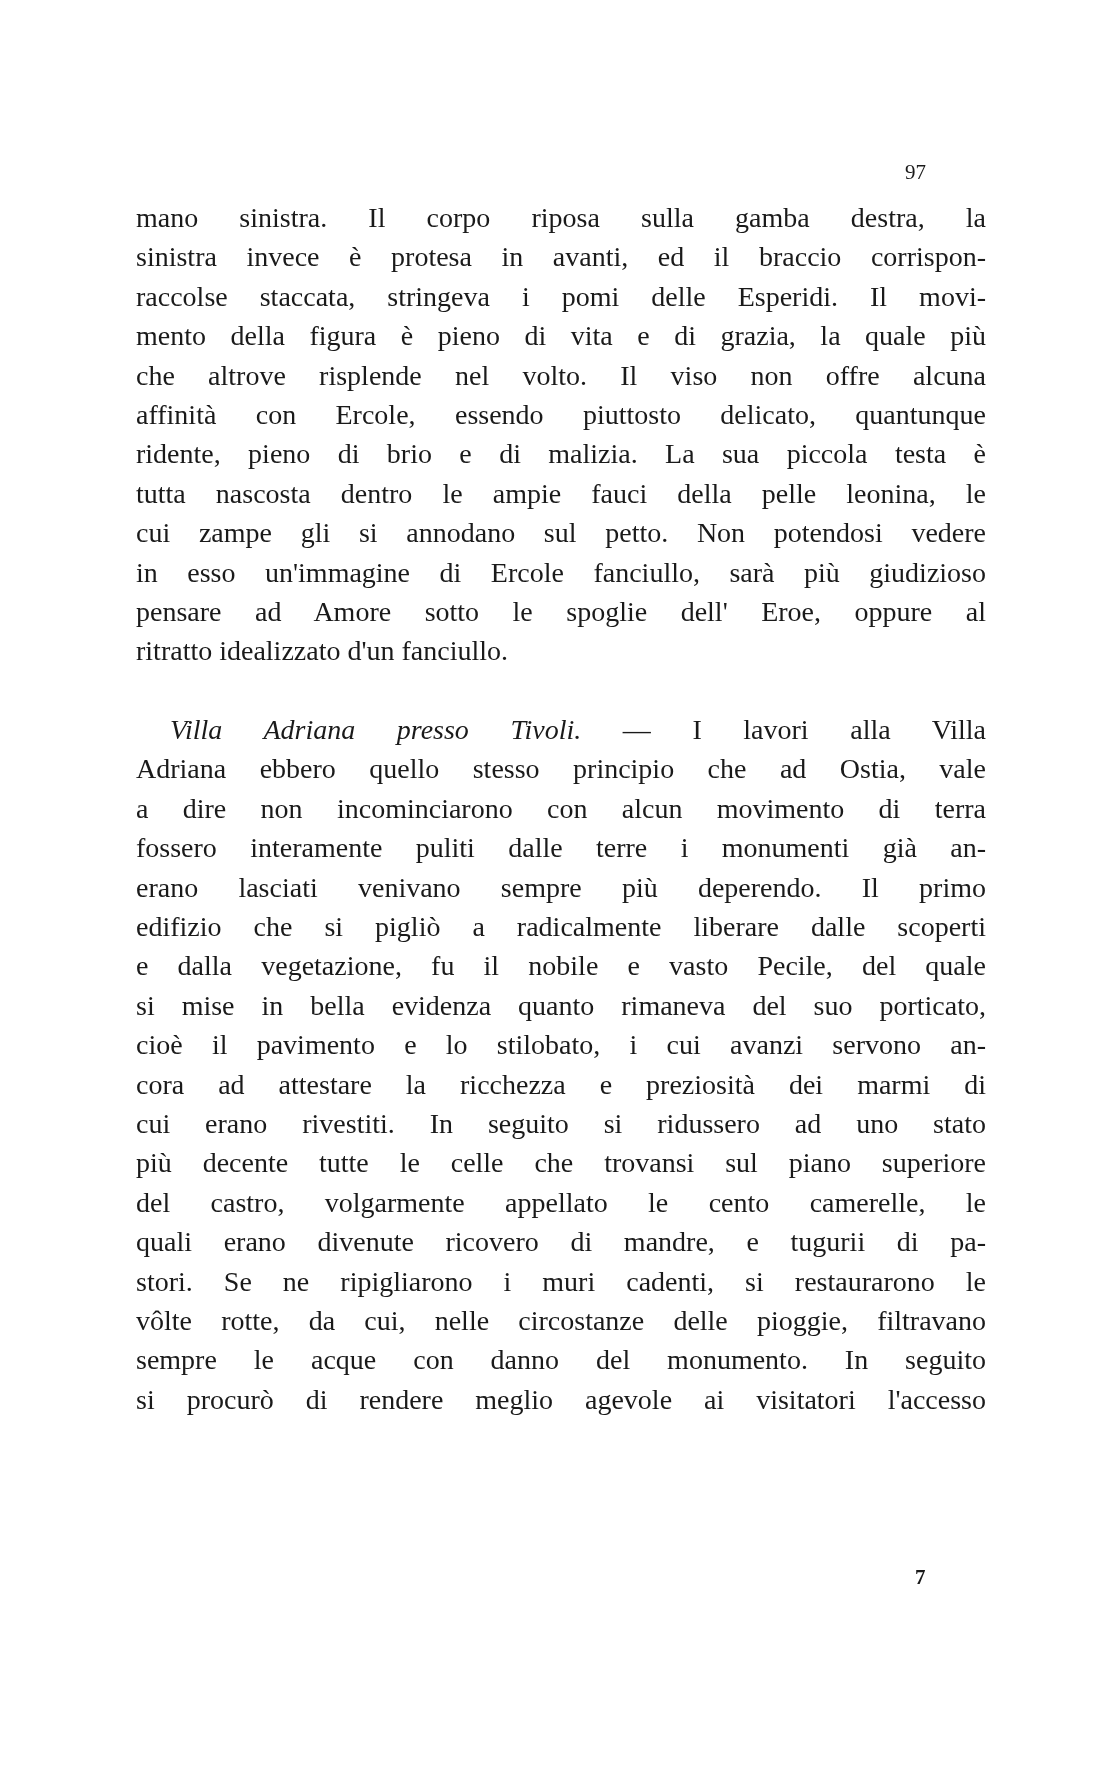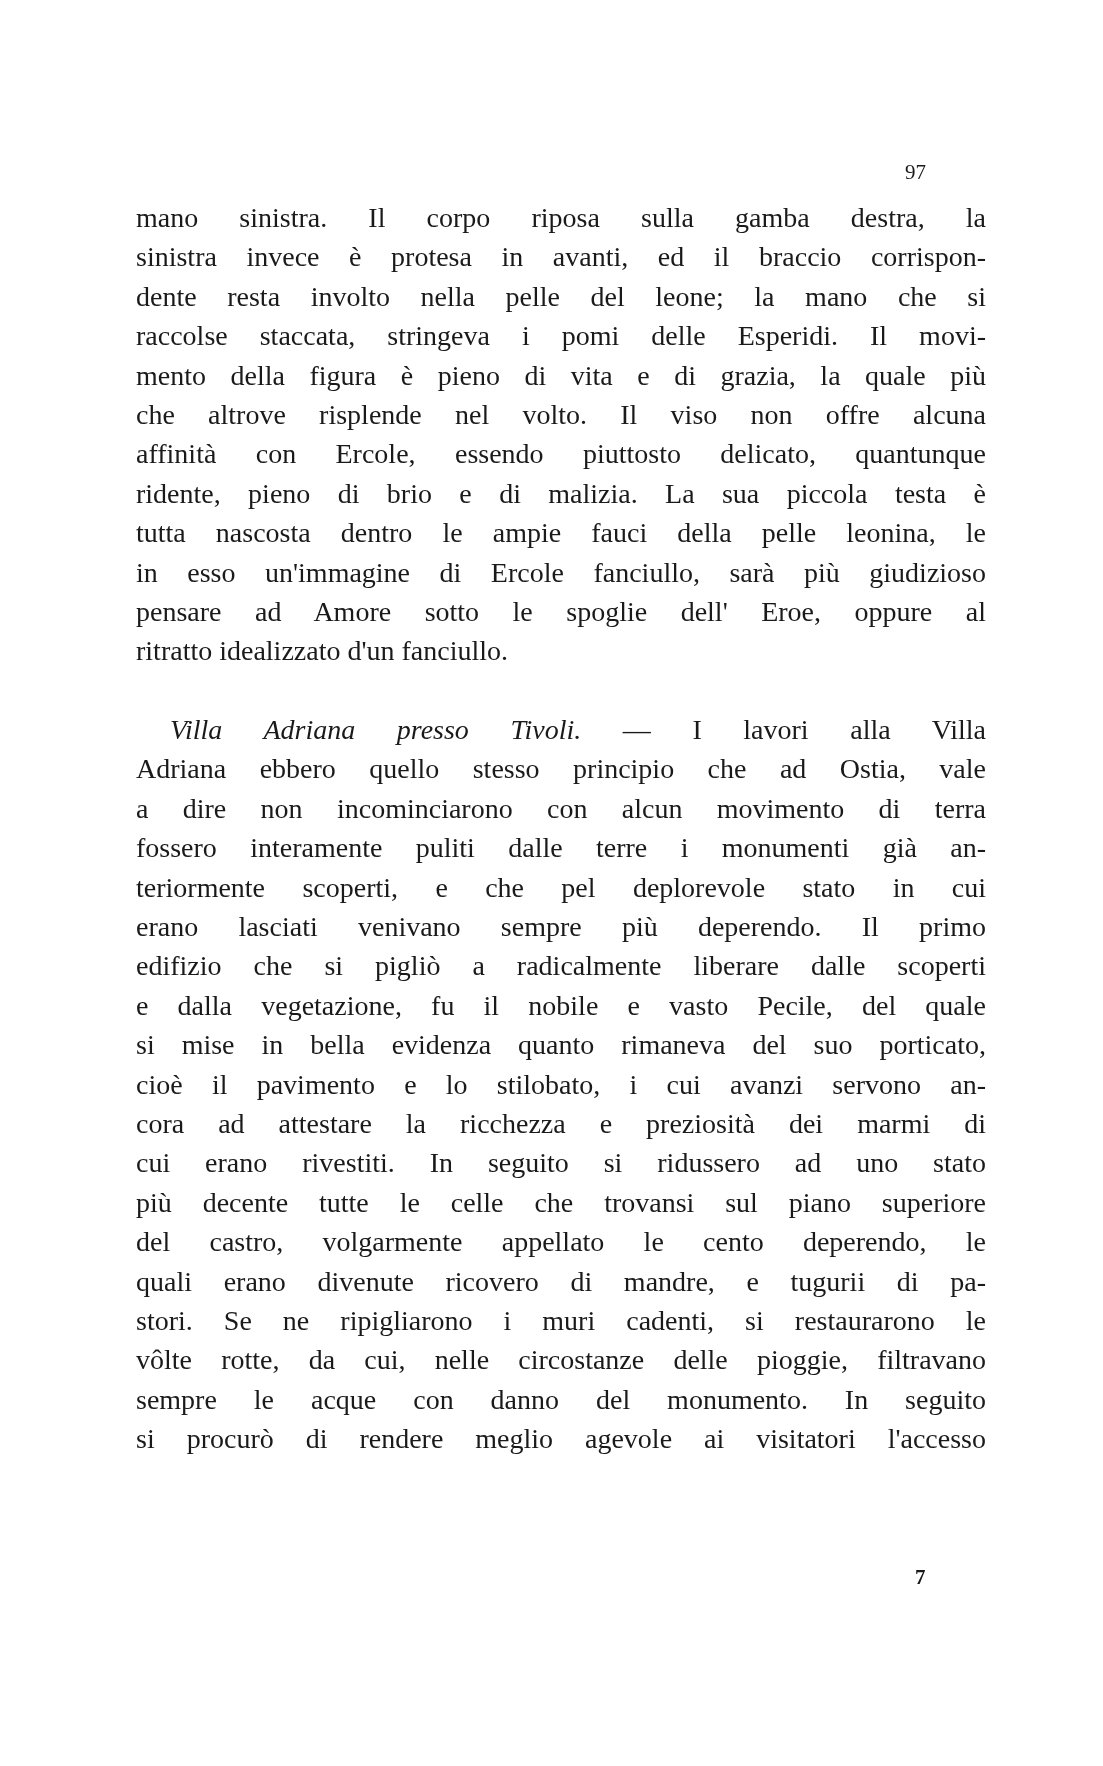--- a/index.html
+++ b/index.html
@@ -24,7 +24,6 @@
   <div>
     <span class="line">mano sinistra. Il corpo riposa sulla gamba destra, la</span>
     <span class="line">sinistra invece è protesa in avanti, ed il braccio corrispon-</span>
-    <span class="line">dente resta involto nella pelle del leone; la mano che si</span>
     <span class="line">raccolse staccata, stringeva i pomi delle Esperidi. Il movi-</span>
     <span class="line">mento della figura è pieno di vita e di grazia, la quale più</span>
     <span class="line">che altrove risplende nel volto. Il viso non offre alcuna</span>

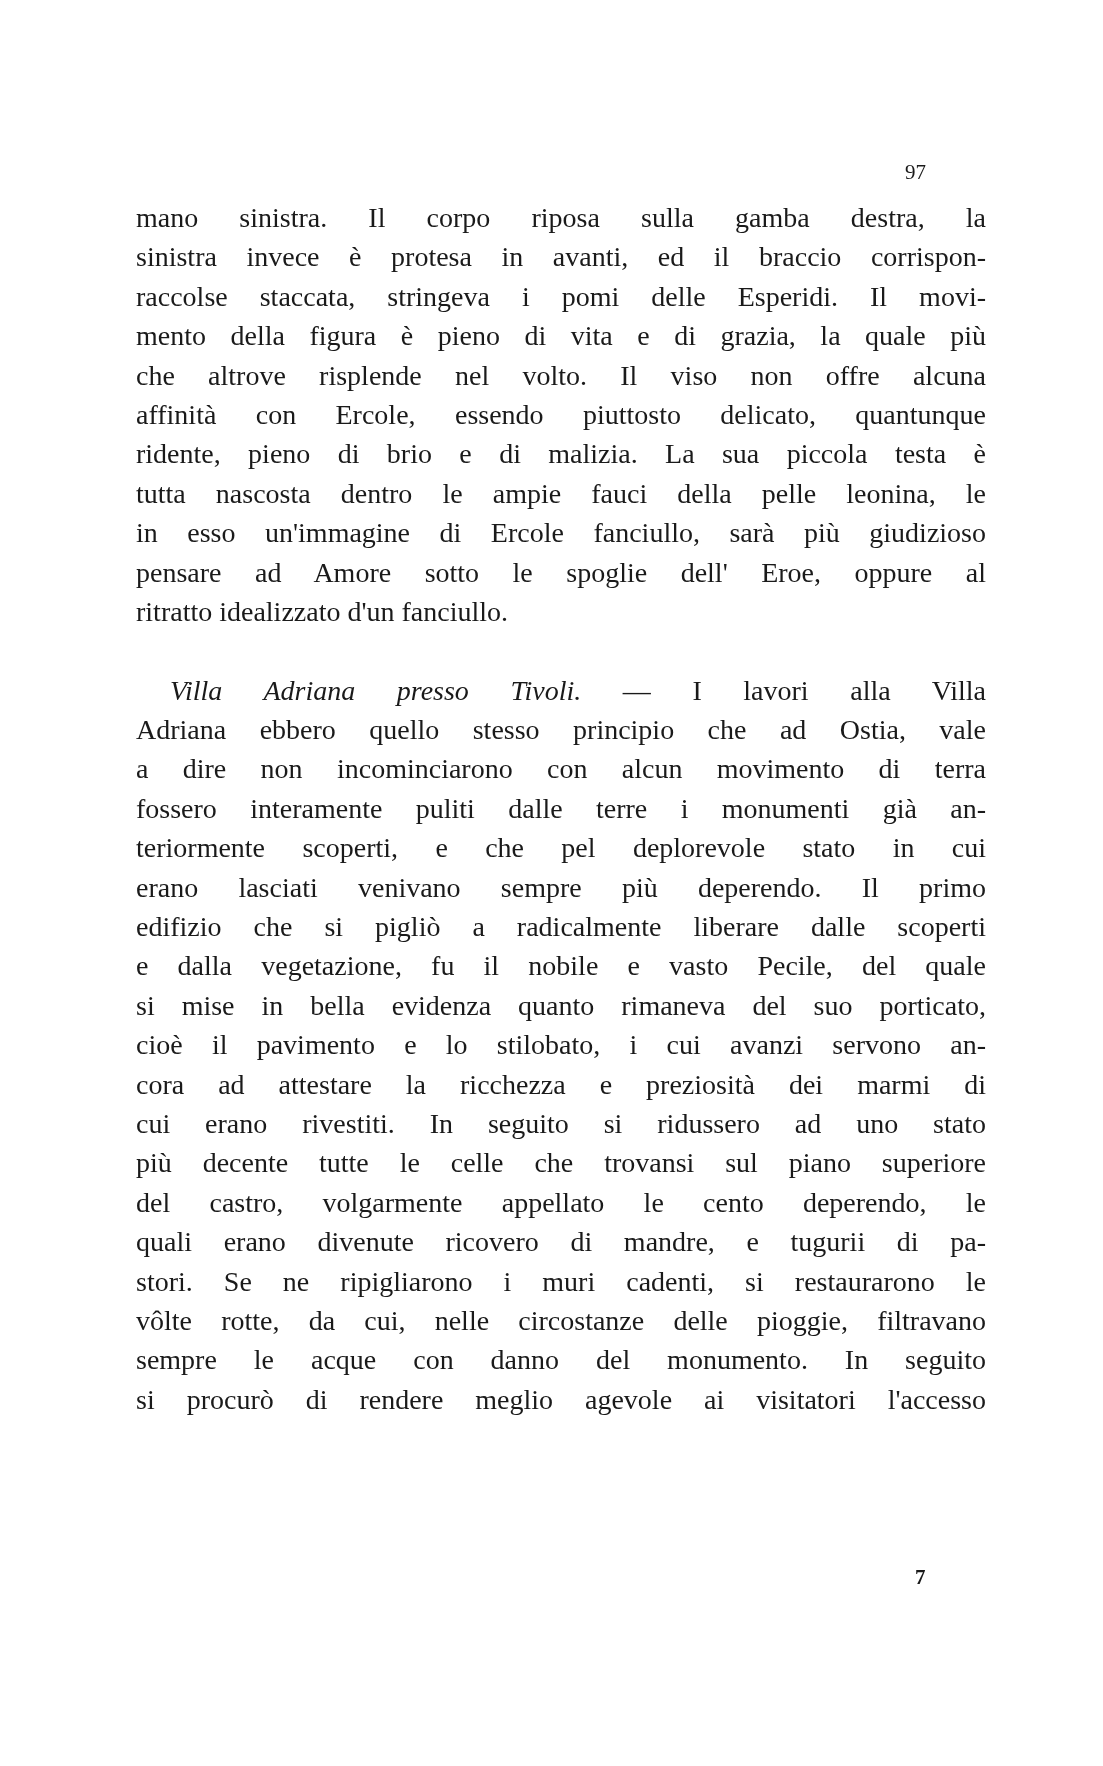--- a/index.html
+++ b/index.html
@@ -30,6 +30,7 @@
     <span class="line">affinità con Ercole, essendo piuttosto delicato, quantunque</span>
     <span class="line">ridente, pieno di brio e di malizia. La sua piccola testa è</span>
     <span class="line">tutta nascosta dentro le ampie fauci della pelle leonina, le</span>
+    <span class="line">cui zampe gli si annodano sul petto. Non potendosi vedere</span>
     <span class="line">in esso un'immagine di Ercole fanciullo, sarà più giudizioso</span>
     <span class="line">pensare ad Amore sotto le spoglie dell' Eroe, oppure al</span>
     <span class="line last">ritratto idealizzato d'un fanciullo.</span>

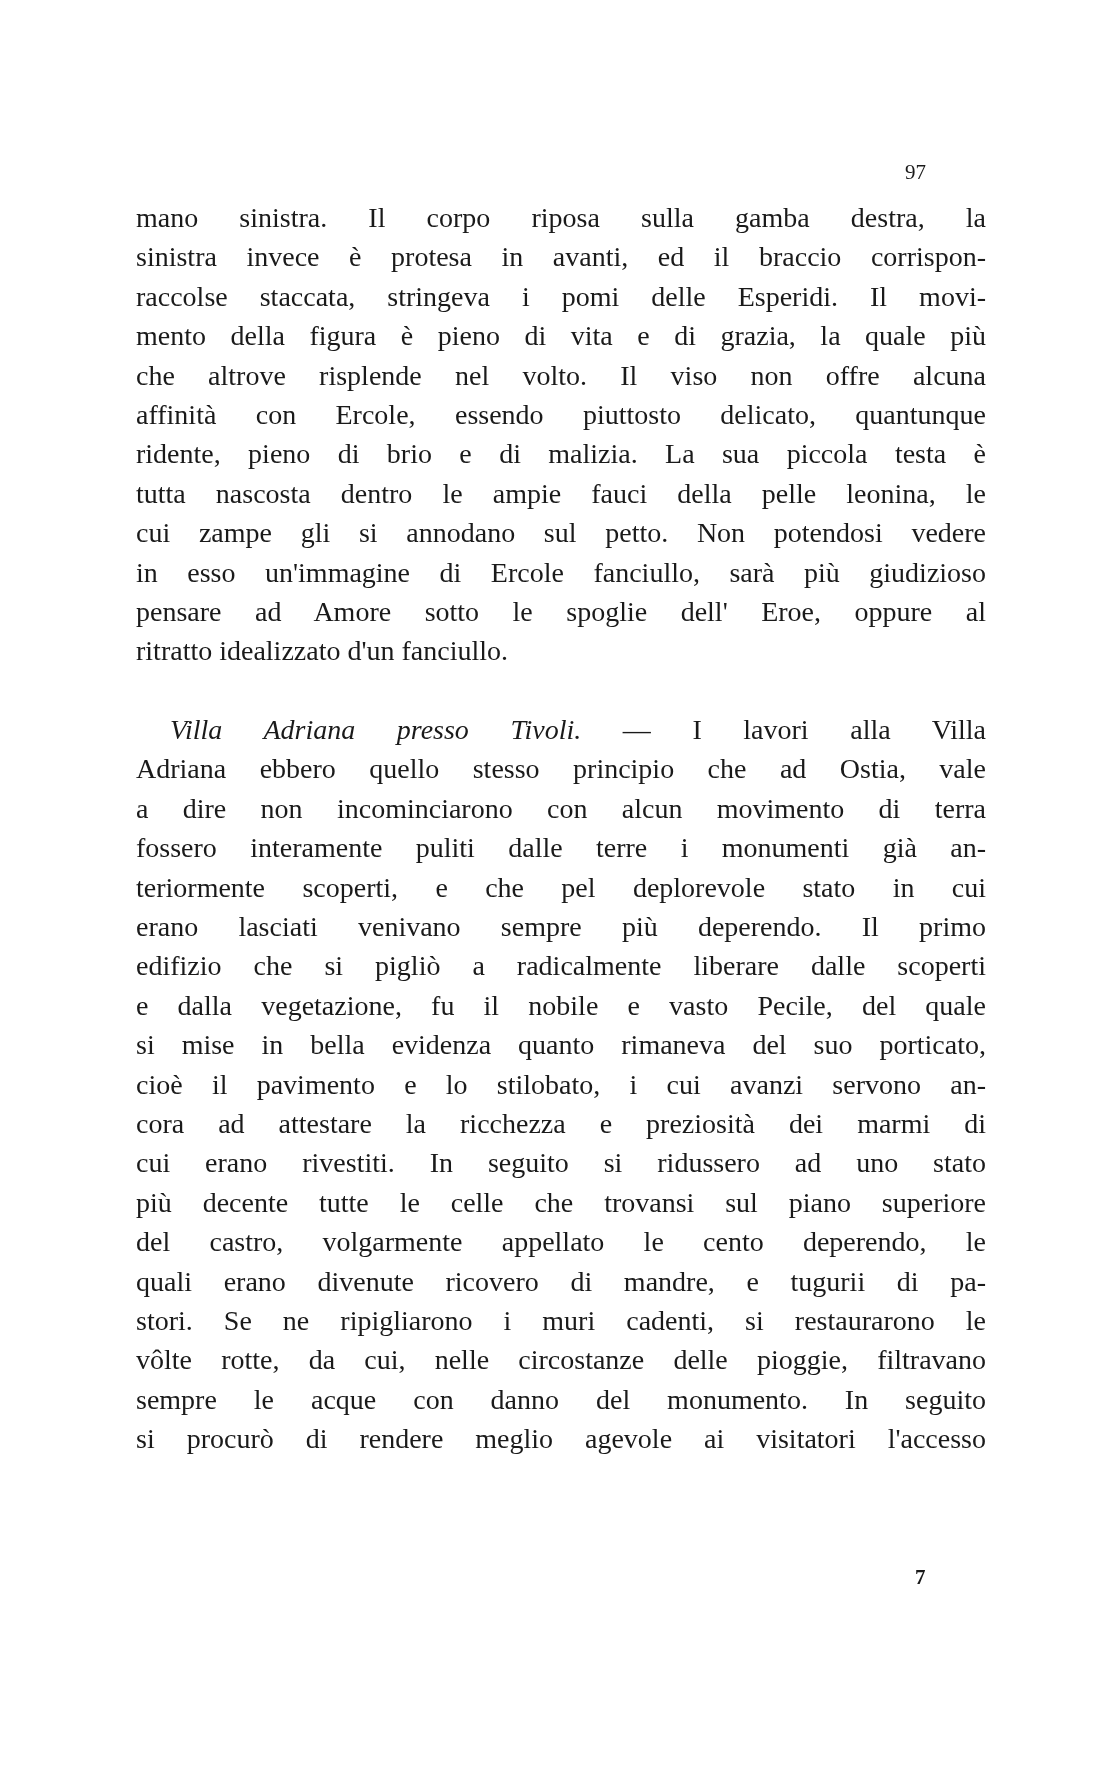--- a/index.html
+++ b/index.html
@@ -41,7 +41,6 @@
     <span class="line">Adriana ebbero quello stesso principio che ad Ostia, vale</span>
     <span class="line">a dire non incominciarono con alcun movimento di terra</span>
     <span class="line">fossero interamente puliti dalle terre i monumenti già an-</span>
-    <span class="line">teriormente scoperti, e che pel deplorevole stato in cui</span>
     <span class="line">erano lasciati venivano sempre più deperendo. Il primo</span>
     <span class="line">edifizio che si pigliò a radicalmente liberare dalle scoperti</span>
     <span class="line">e dalla vegetazione, fu il nobile e vasto Pecile, del quale</span>

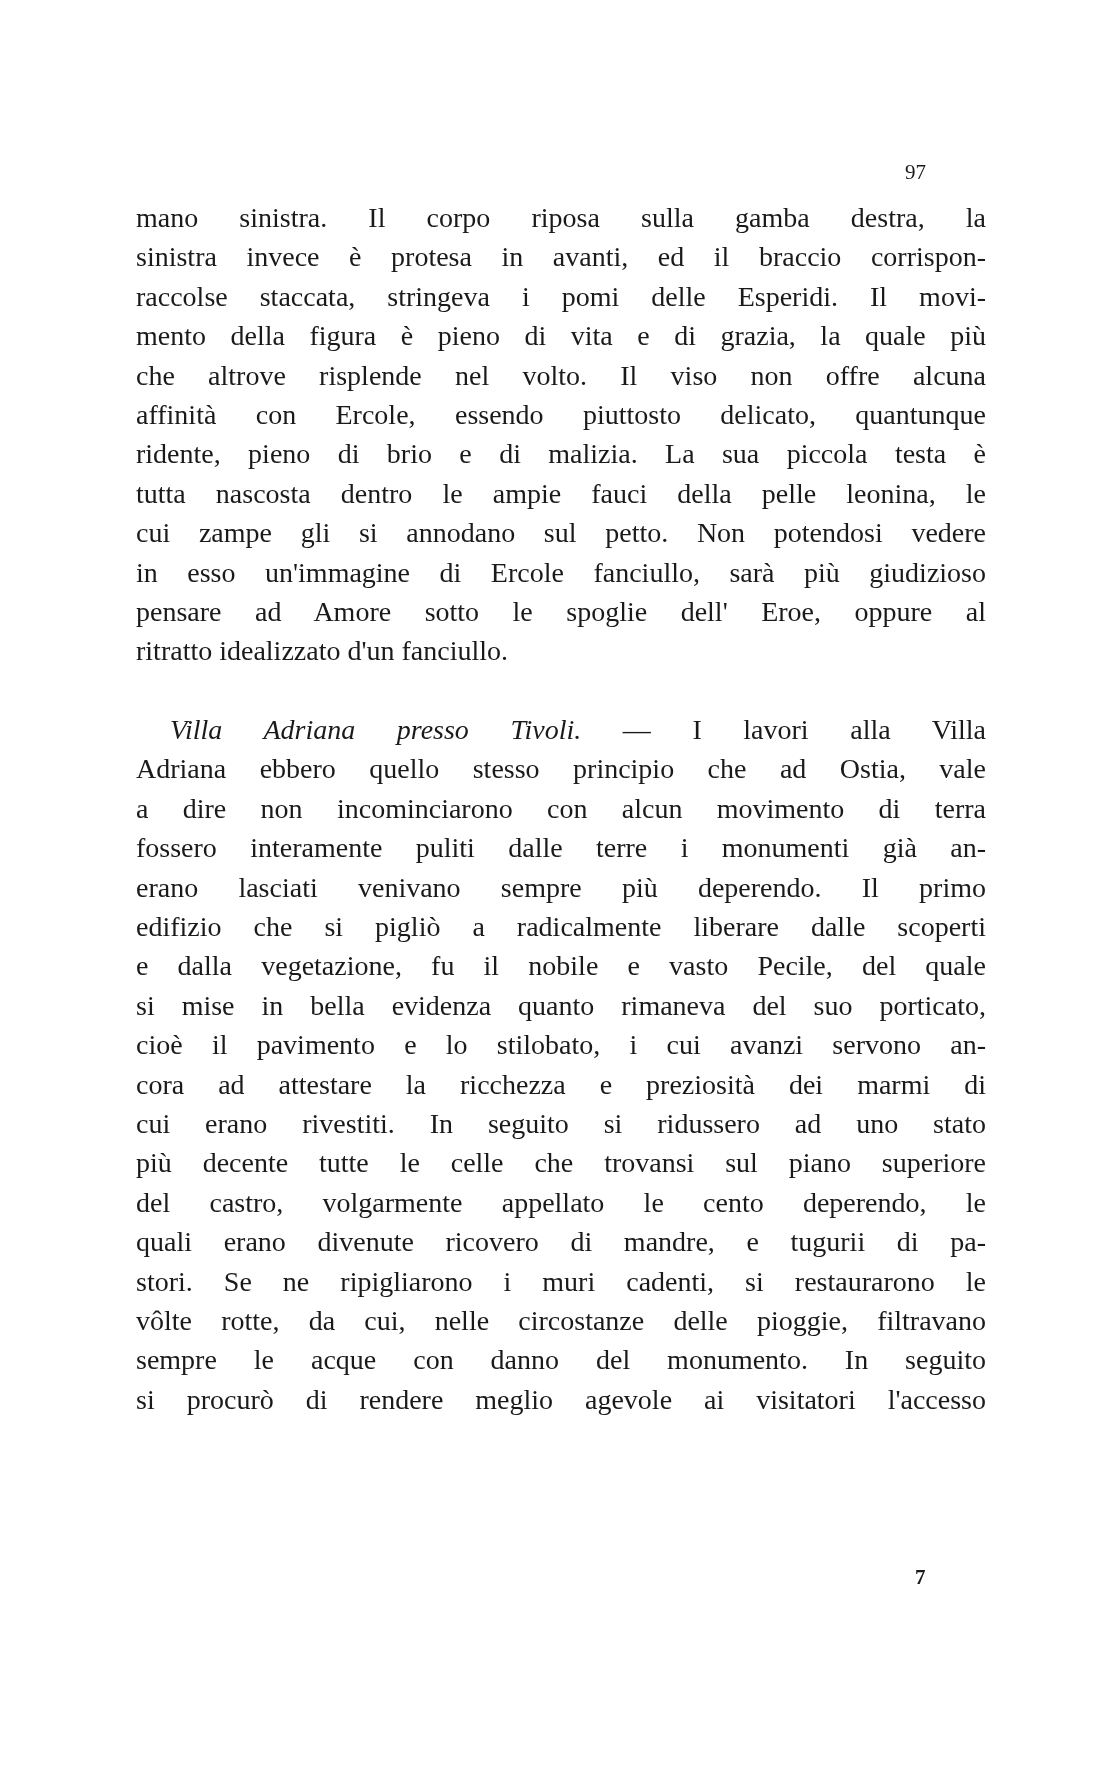--- a/index.html
+++ b/index.html
@@ -49,7 +49,7 @@
     <span class="line">cora ad attestare la ricchezza e preziosità dei marmi di</span>
     <span class="line">cui erano rivestiti. In seguito si ridussero ad uno stato</span>
     <span class="line">più decente tutte le celle che trovansi sul piano superiore</span>
-    <span class="line">del castro, volgarmente appellato le cento deperendo, le</span>
+    <span class="line">del castro, volgarmente appellato le cento camerelle, le</span>
     <span class="line">quali erano divenute ricovero di mandre, e tugurii di pa-</span>
     <span class="line">stori. Se ne ripigliarono i muri cadenti, si restaurarono le</span>
     <span class="line">vôlte rotte, da cui, nelle circostanze delle pioggie, filtravano</span>

